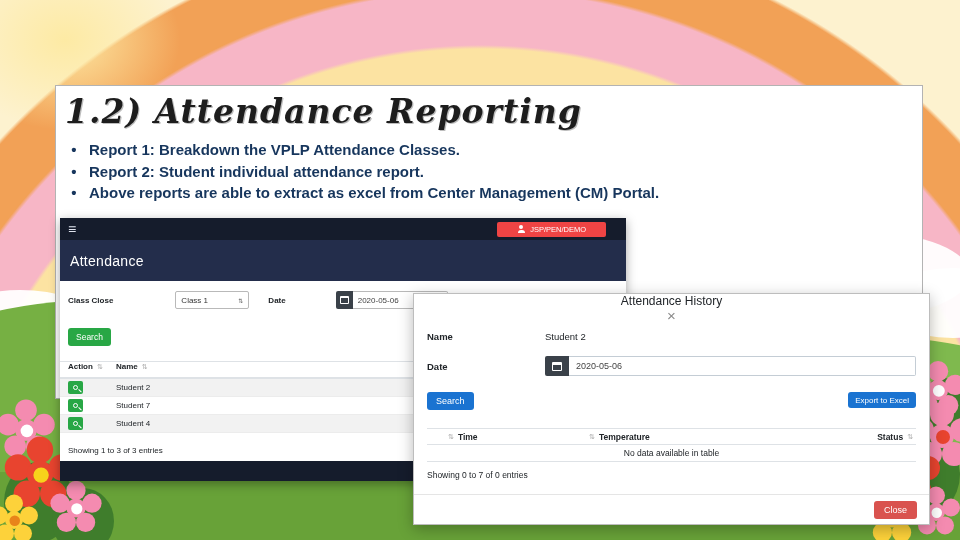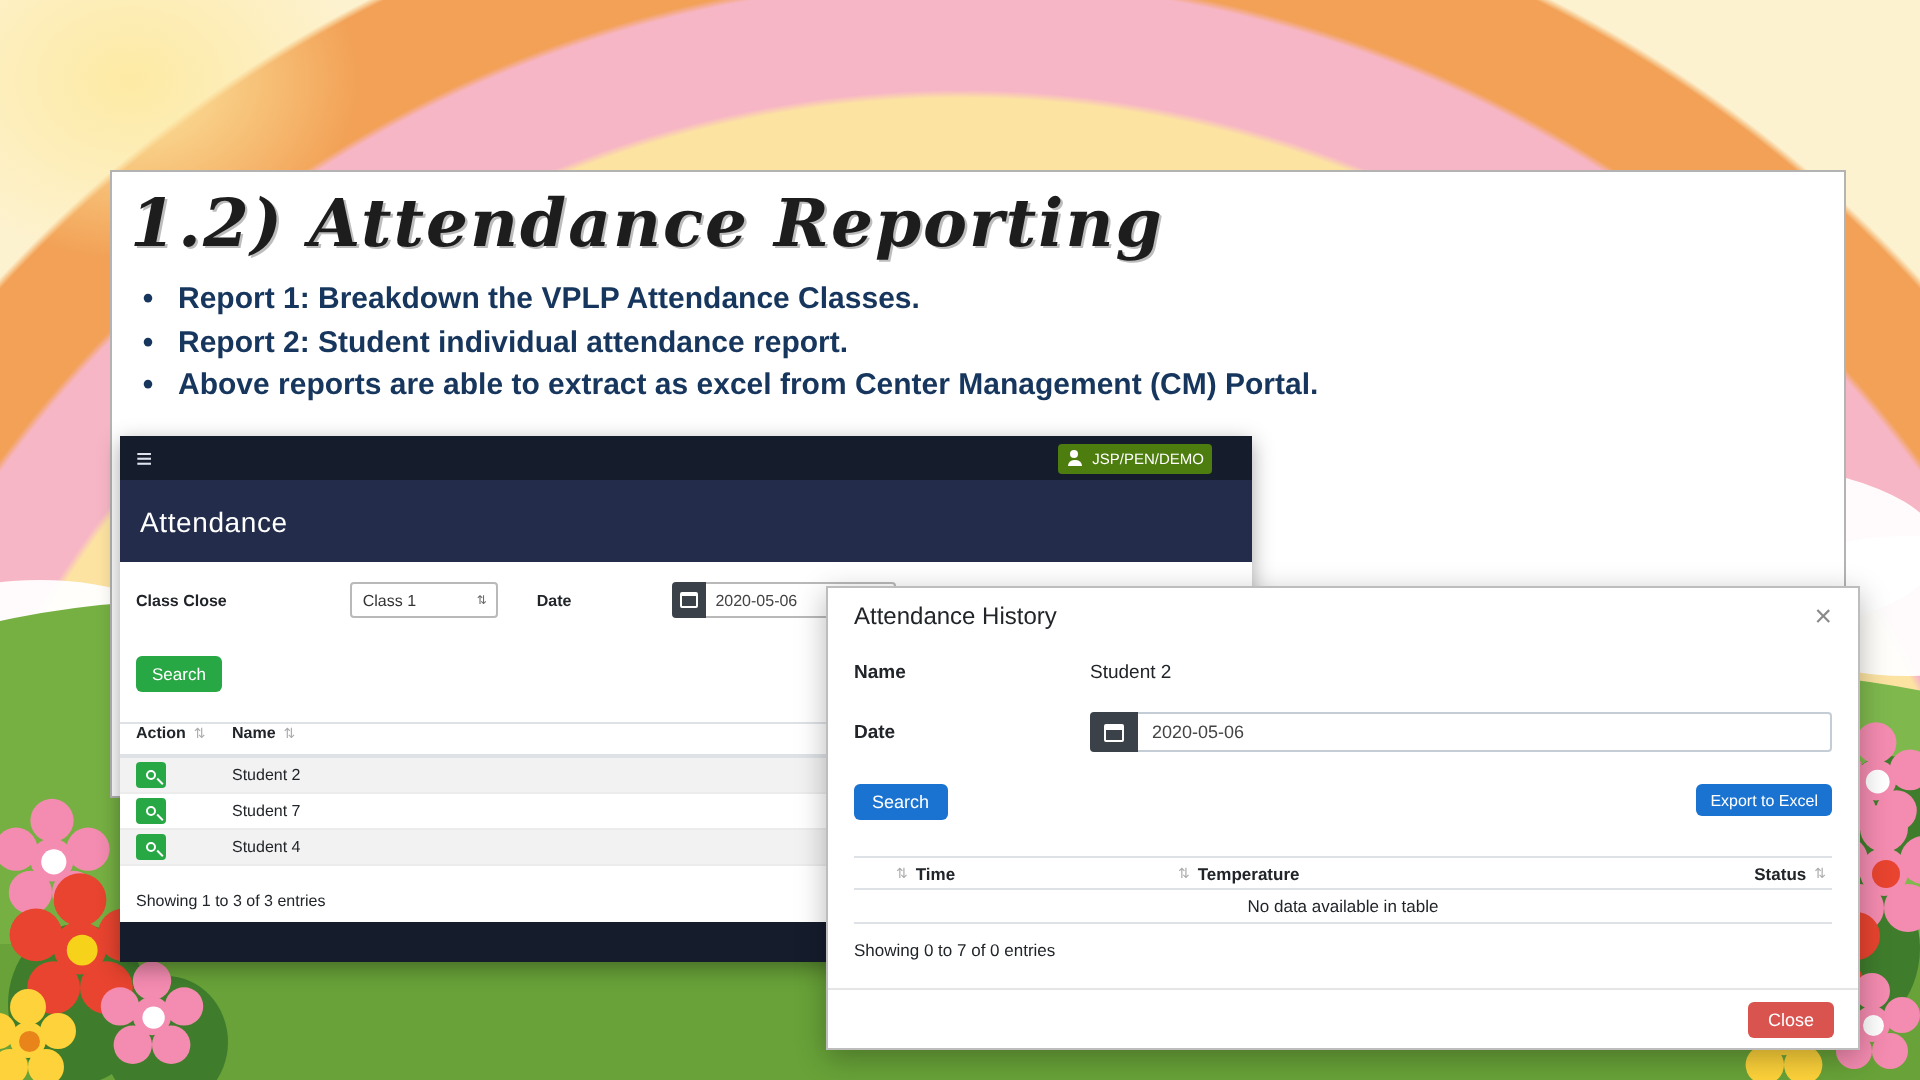--- a/index.html
+++ b/index.html
@@ -40,8 +40,8 @@
   .app-nav { height: 22px; background: #151c2c; display: flex; align-items: center;
     justify-content: space-between; padding: 0 20px 0 8px; }
   .menu-ic { color: #dfe3ee; font-size: 14px; line-height: 1; }
-  .nav-user { display: flex; align-items: center; gap: 5px; background: #4d7c0f; color: #fff;
-    font-size: 7.5px; padding: 3px 4px; border-radius: 2px; }
+  .nav-user { display: flex; align-items: center; gap: 5px; background: #ef4444; color: #fff;
+    font-size: 7.5px; padding: 3px 20px; border-radius: 2px; }
   .person { width: 8px; height: 8px; position: relative; display: inline-block; }
   .person::before { content: ""; position: absolute; left: 2px; top: 0; width: 4px; height: 4px; border-radius: 50%; background: #fff; }
   .person::after { content: ""; position: absolute; left: .5px; top: 4.5px; width: 7px; height: 3.5px; border-radius: 3px 3px 0 0; background: #fff; }

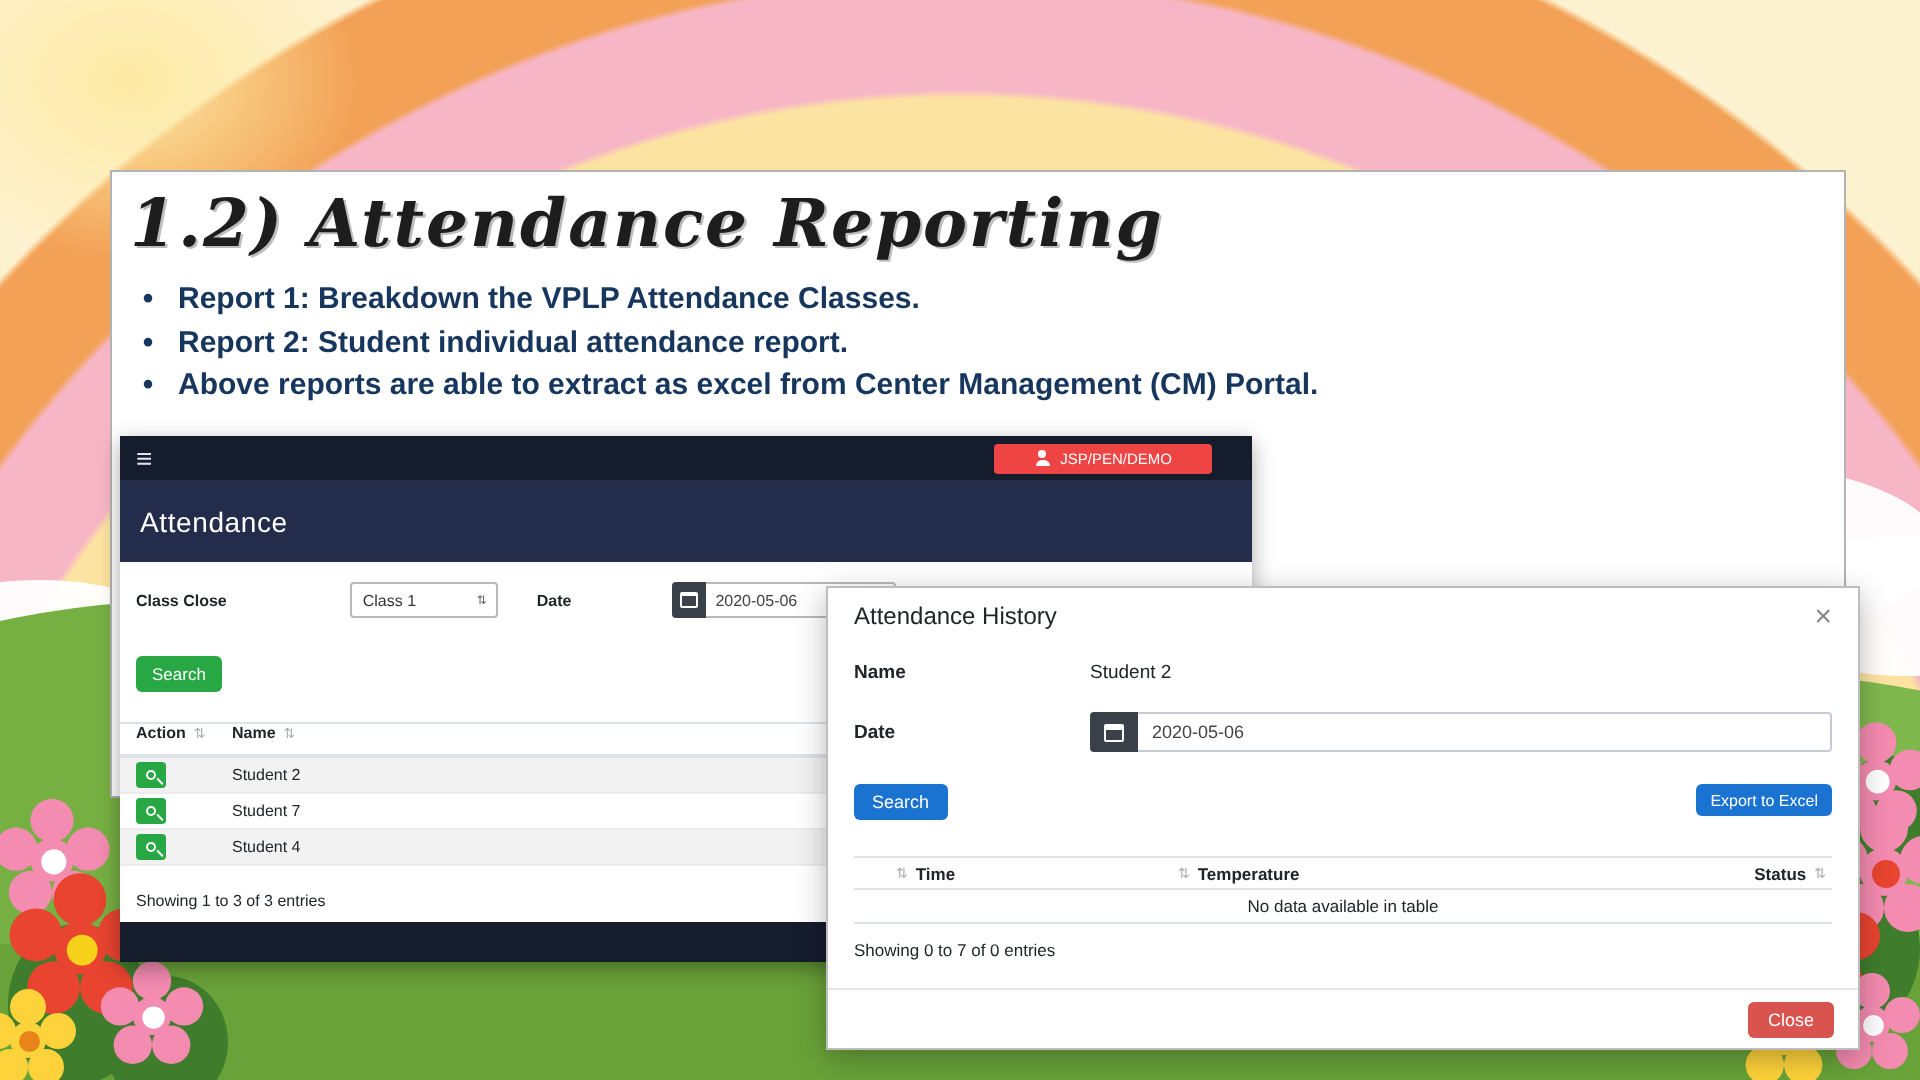--- a/index.html
+++ b/index.html
@@ -83,7 +83,7 @@
   
   .modal { position: absolute; left: 413px; top: 293px; width: 517px; height: 232px; z-index: 4;
     background: #fff; border: 1px solid #bdbdbd; box-shadow: 0 4px 14px rgba(0,0,0,.28); }
-  .m-head { height: 28px; display: flex; align-items: center; justify-content: space-between; padding: 0 13px; }
+  .m-head { height: 28px; display: flex; align-items: center; justify-content: space-between; padding: 0 13px; flex-direction: column; }
   .m-title { font-size: 12px; color: #212529; }
   .m-x { font-size: 15px; color: #8a8a8a; line-height: 1; }
   .m-body { padding: 6px 13px 0 13px; }

